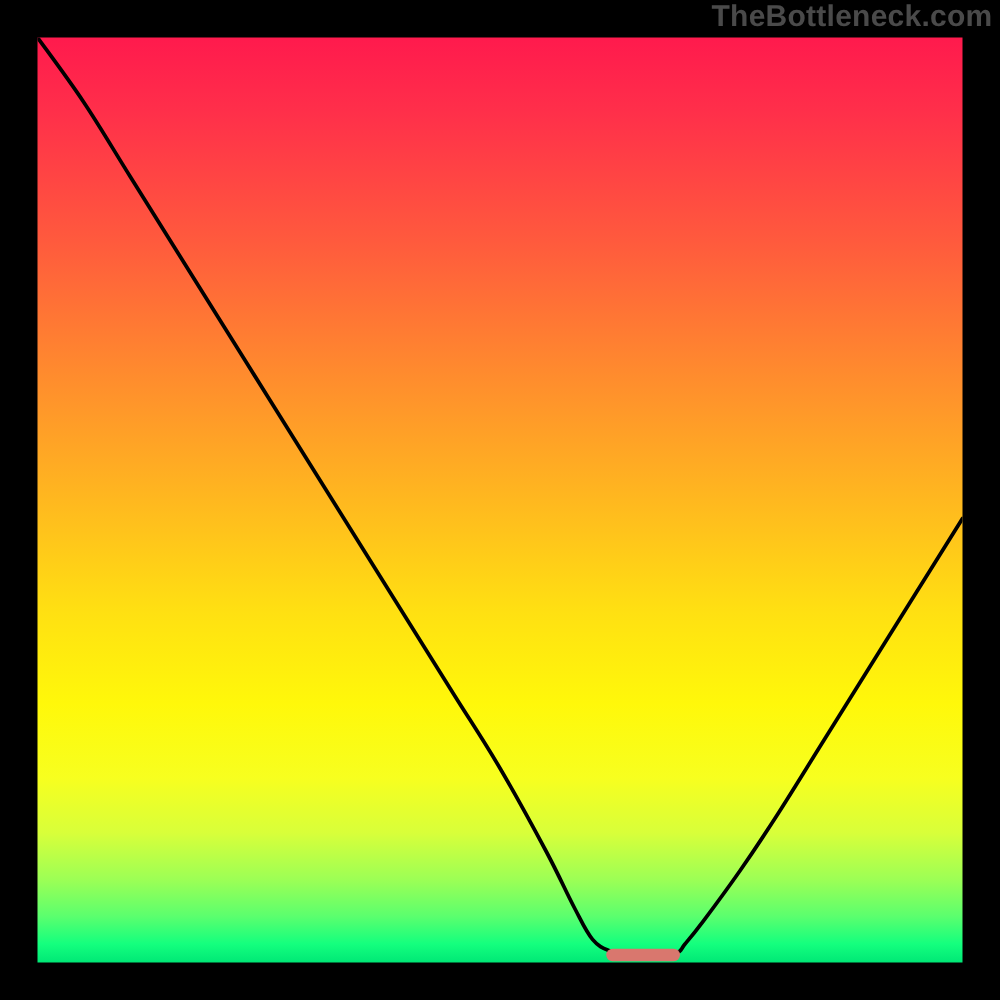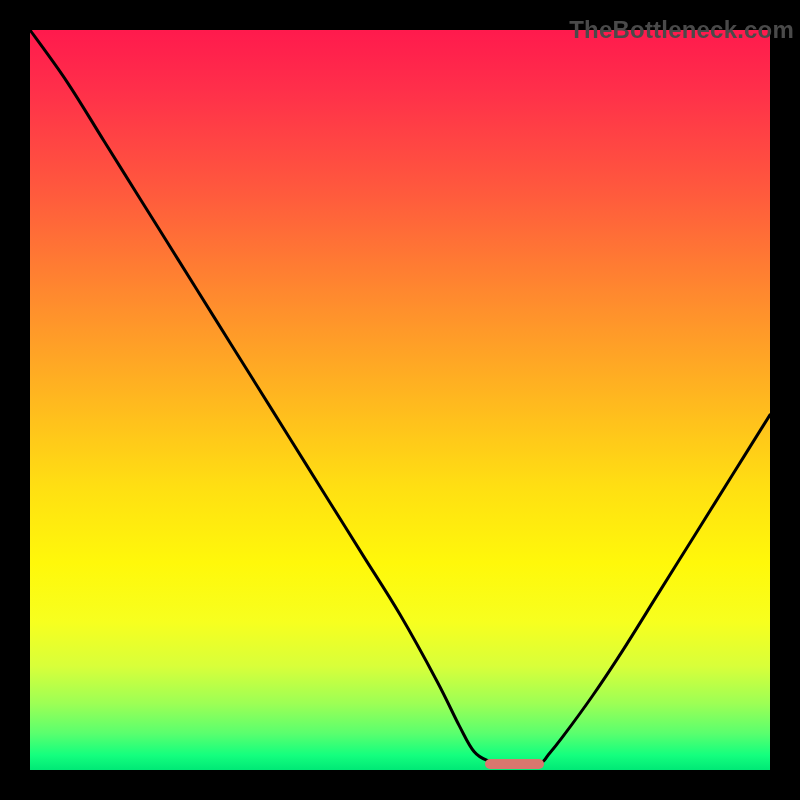--- a/index.html
+++ b/index.html
@@ -19,7 +19,7 @@
   }
   .watermark {
     position: absolute;
-    top: 16px;
+    top: 0;
     right: 6px;
     color: #4a4a4a;
     font-size: 24px;

